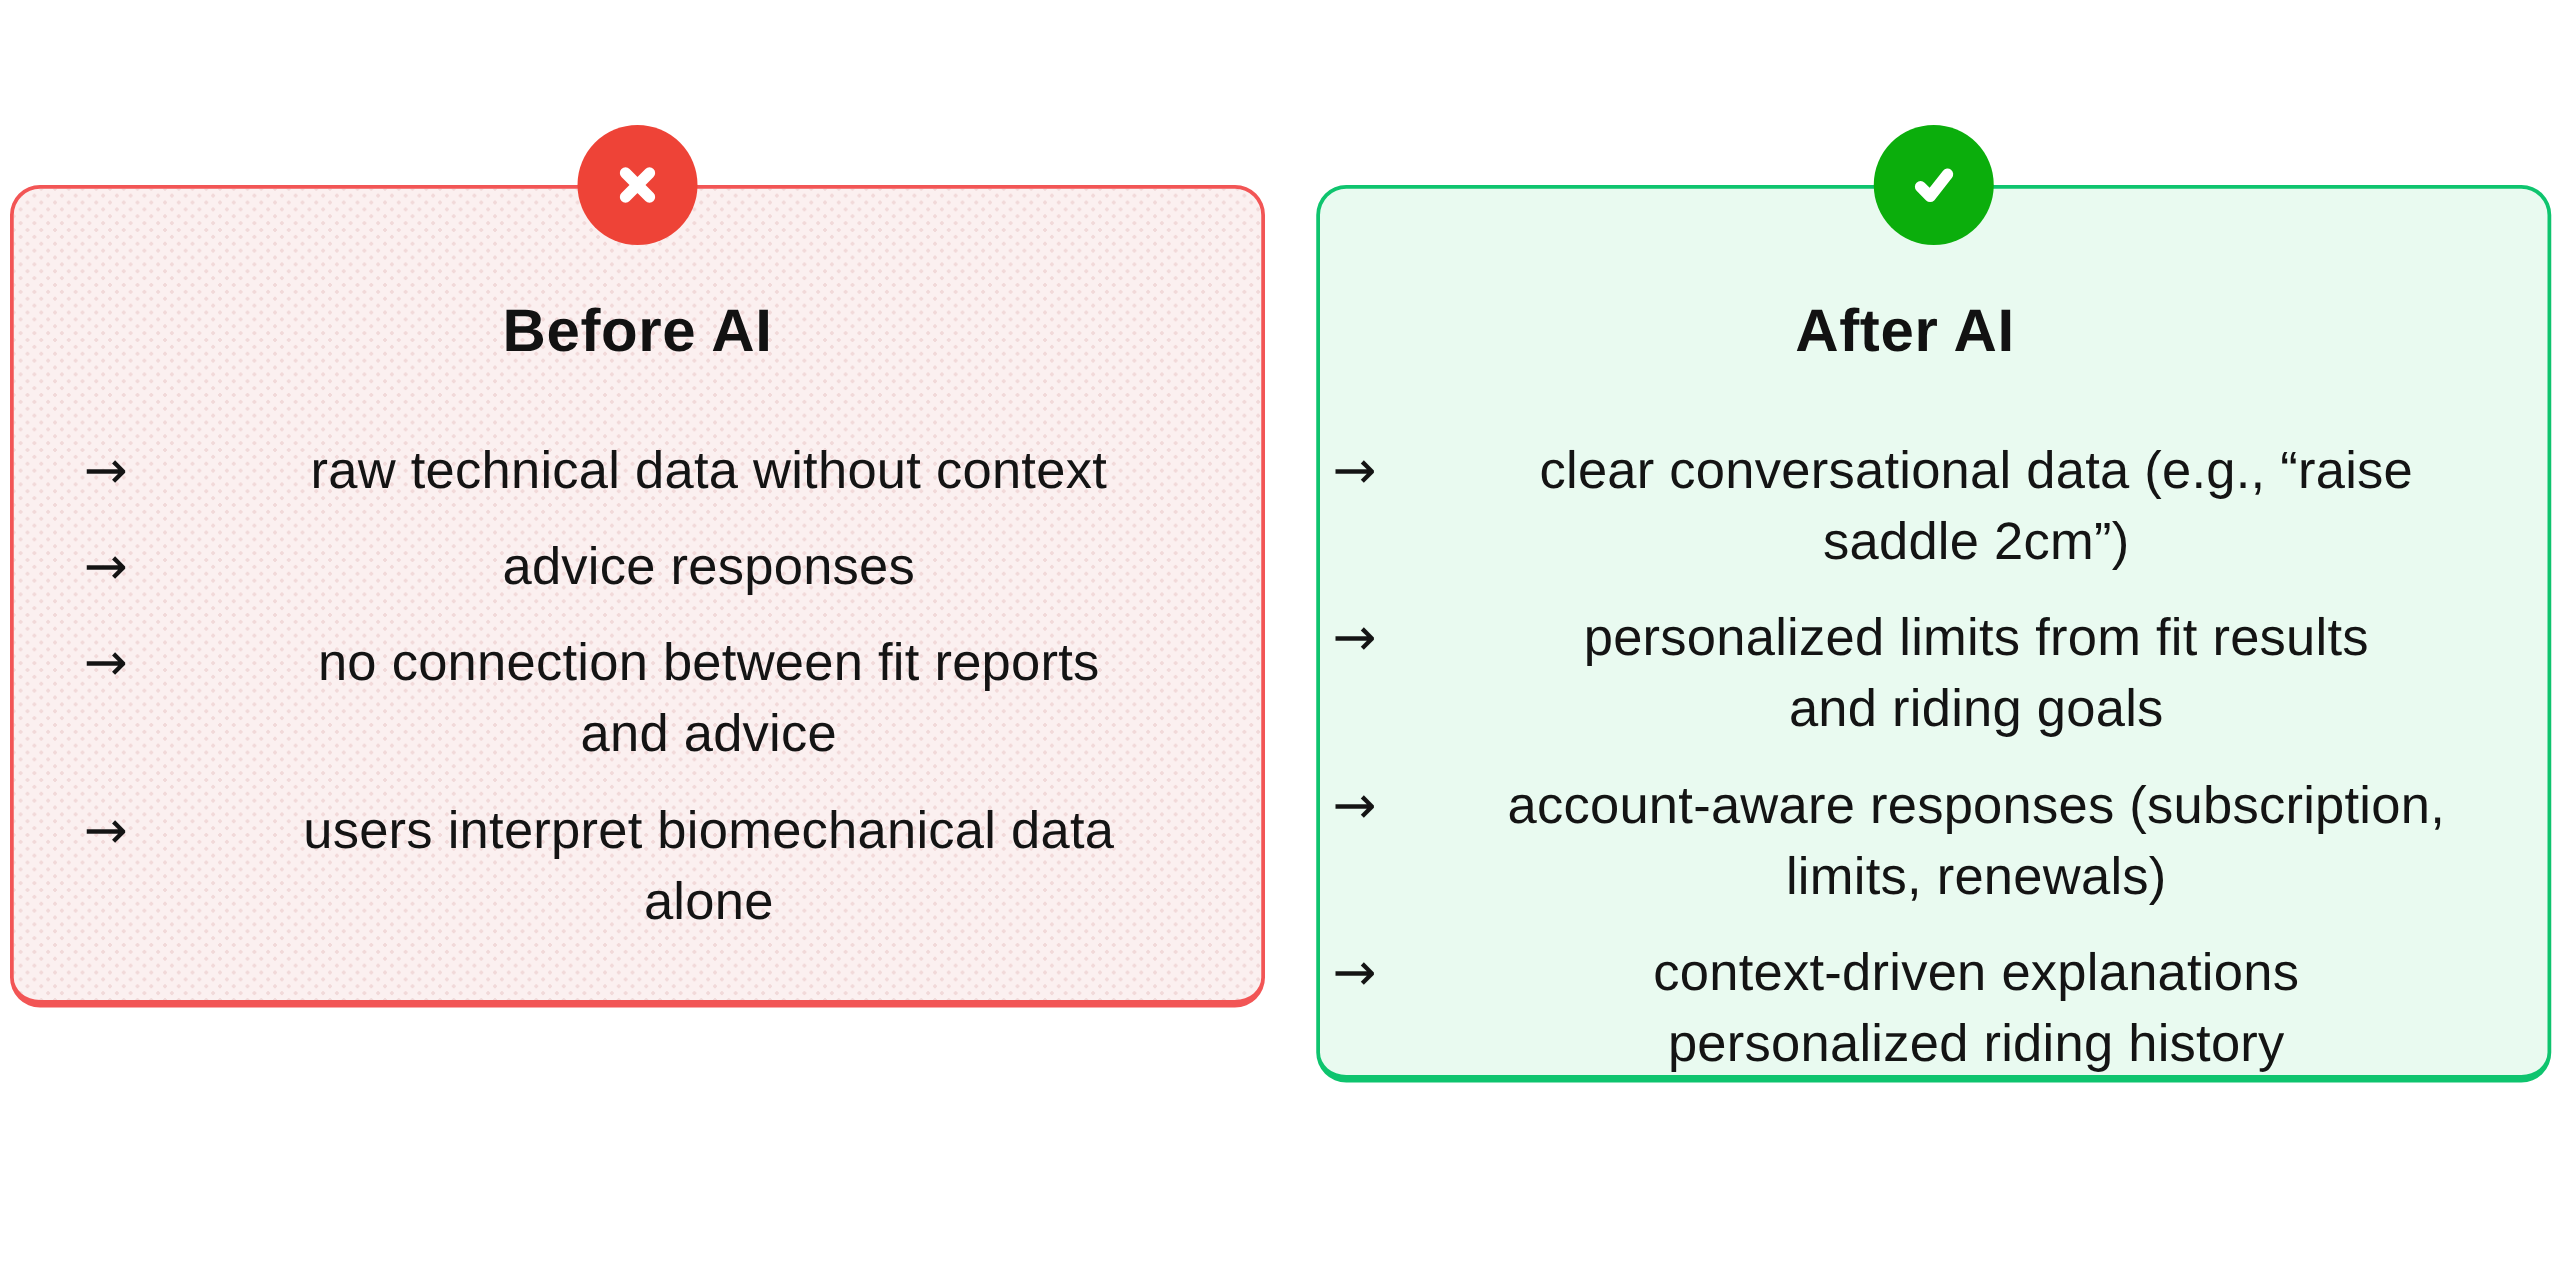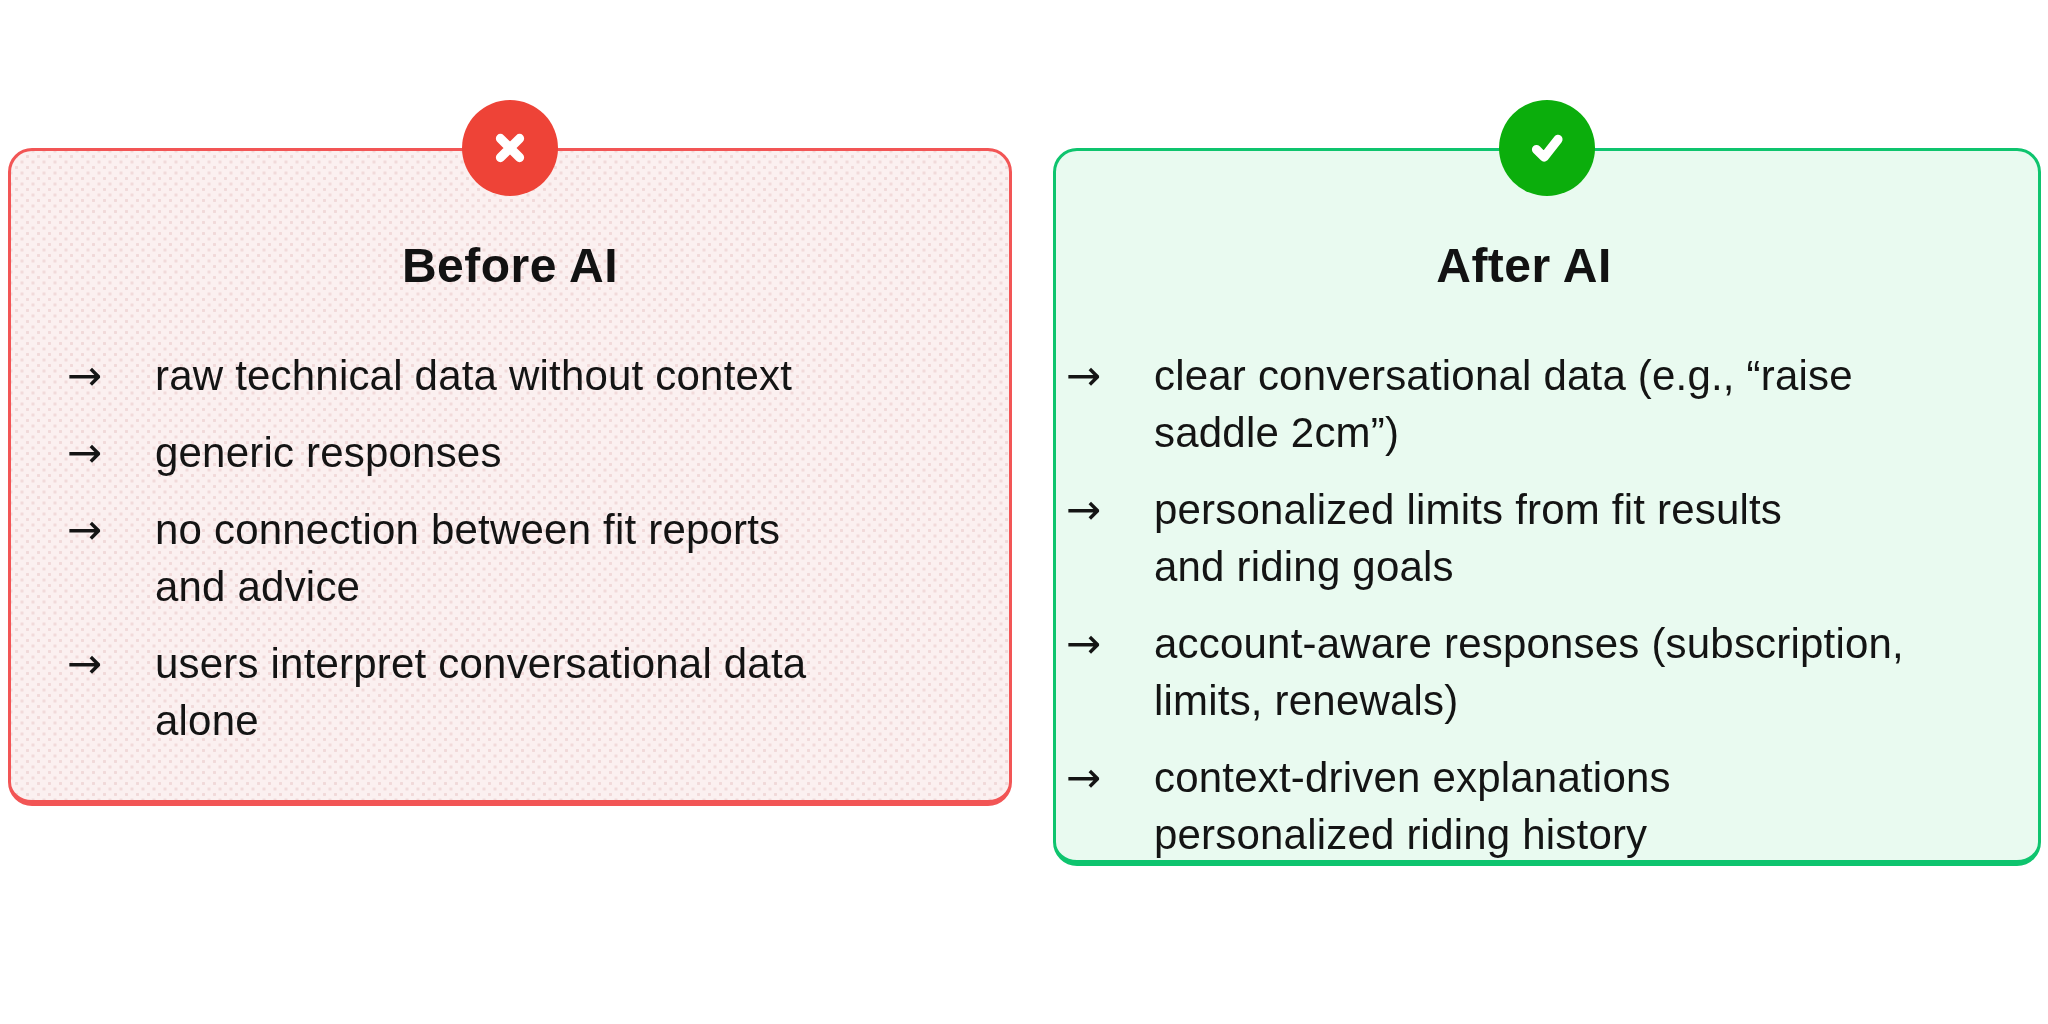--- a/index.html
+++ b/index.html
@@ -97,6 +97,7 @@
     color: #141414;
     white-space: pre-line;
     letter-spacing: 0.2px;
+    text-align: center;
   }
 </style>
 </head>

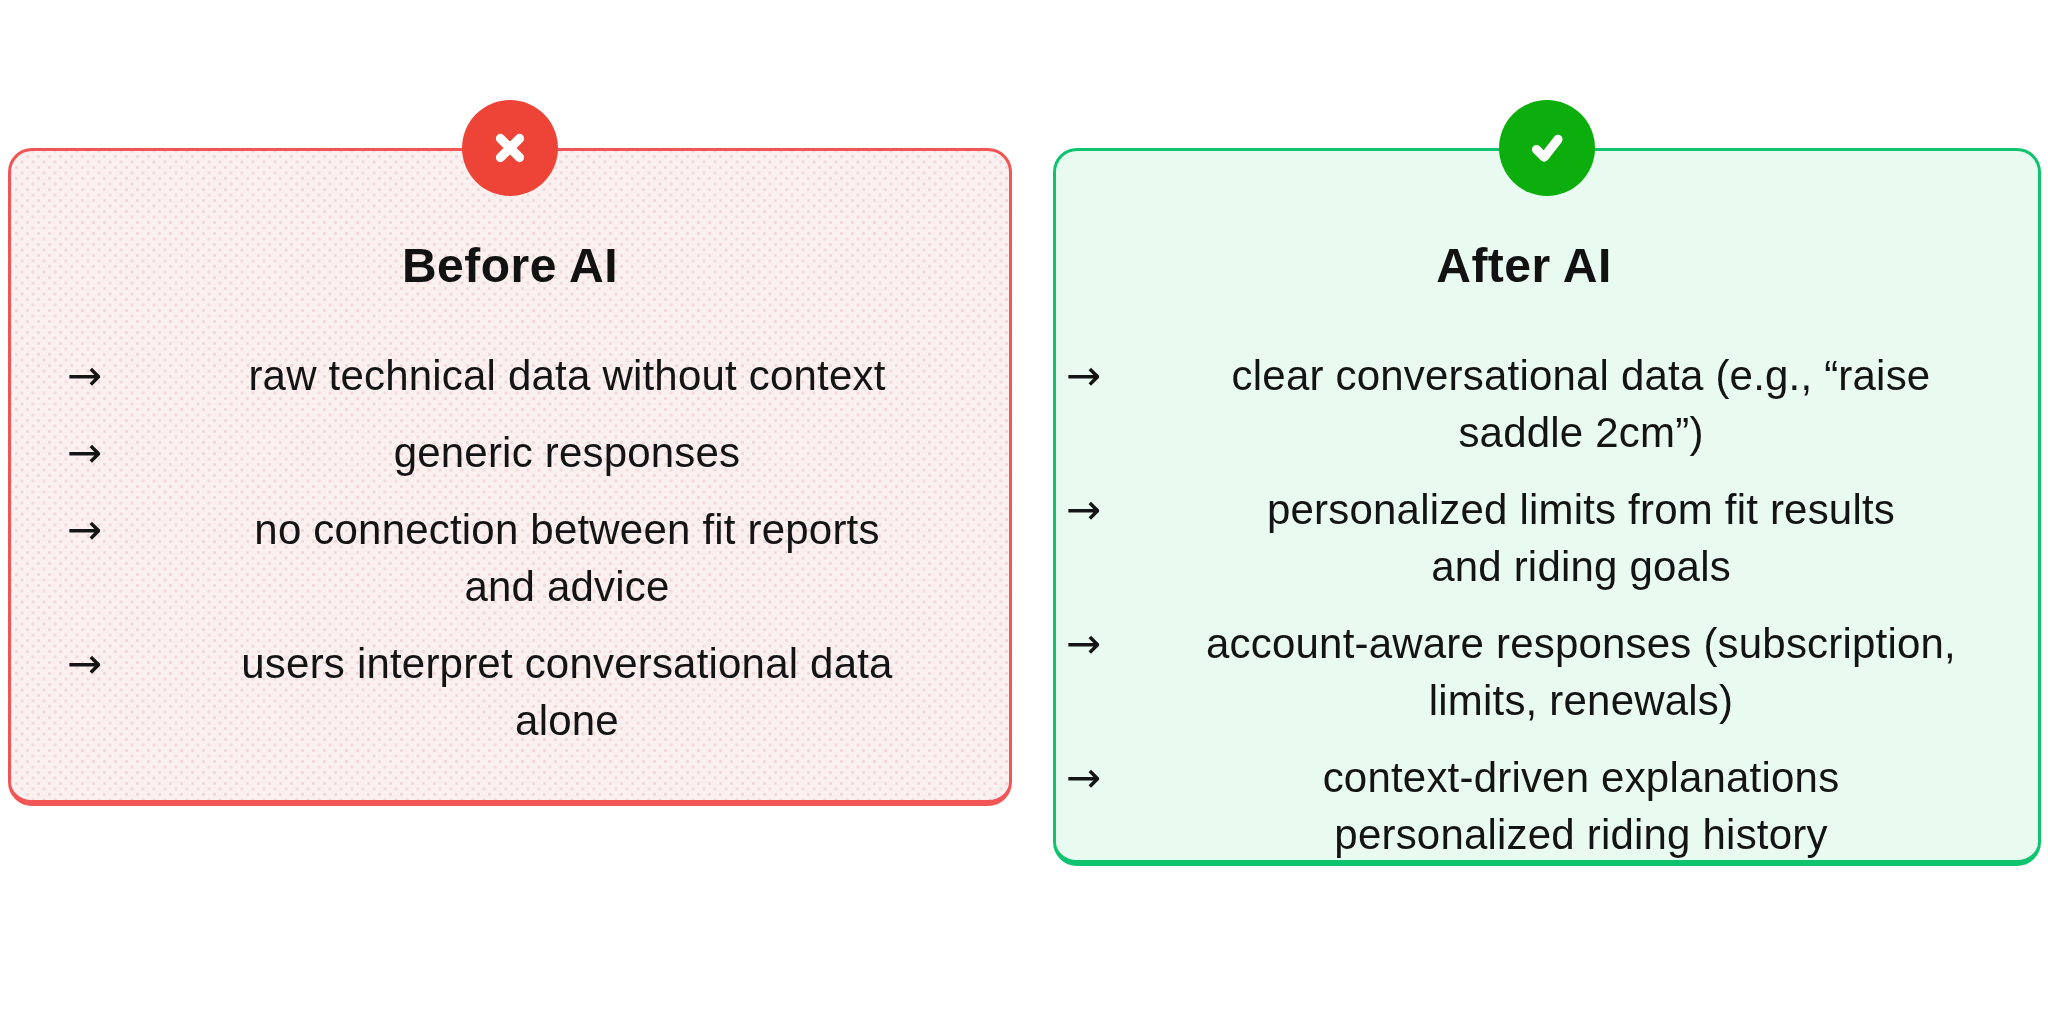--- a/index.html
+++ b/index.html
@@ -121,7 +121,7 @@
         </li>
         <li class="item">
           <span class="arrow">→</span>
-          <span class="item-text">generic responses</span>
+          <span class="item-text">advice responses</span>
         </li>
         <li class="item">
           <span class="arrow">→</span>

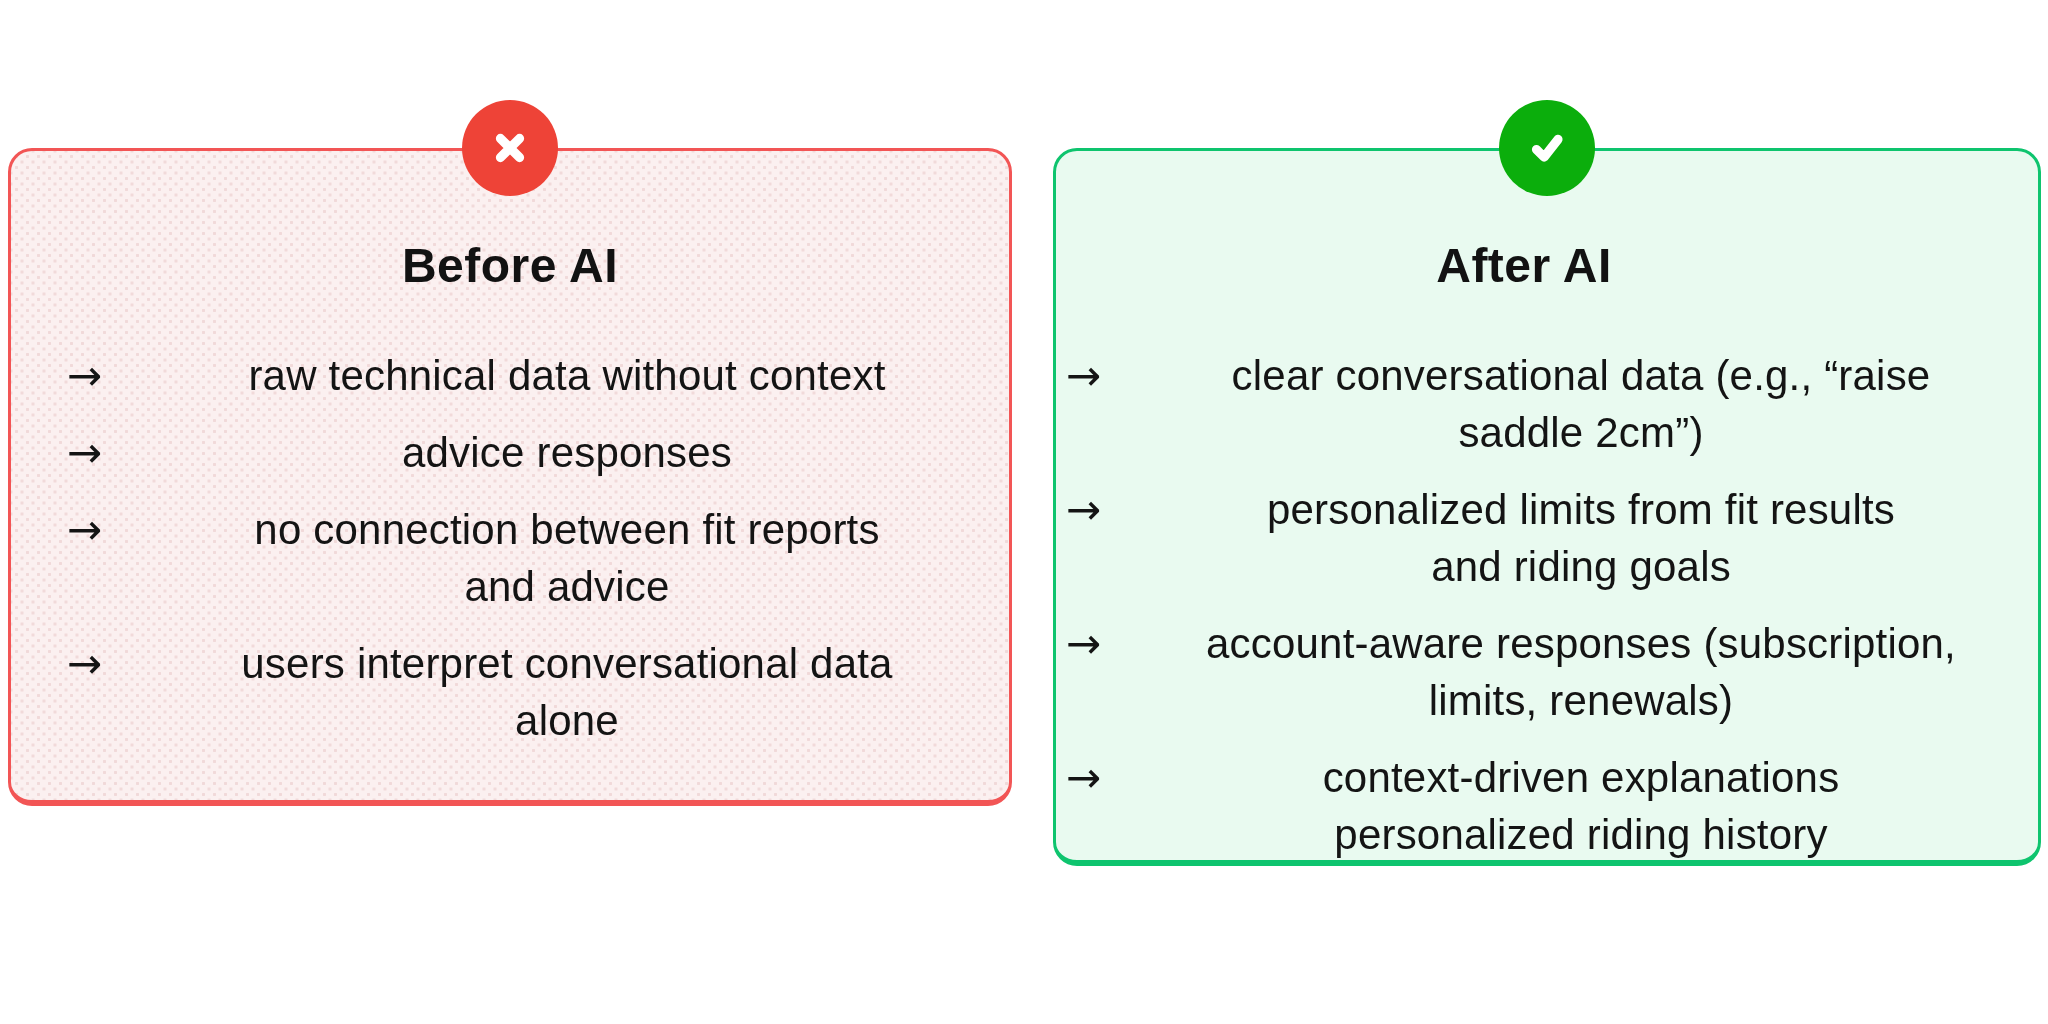--- a/index.html
+++ b/index.html
@@ -130,7 +130,7 @@
         </li>
         <li class="item">
           <span class="arrow">→</span>
-          <span class="item-text">users interpret conversational data
+          <span class="item-text">users interpret biomechanical data
 alone</span>
         </li>
       </ul>

